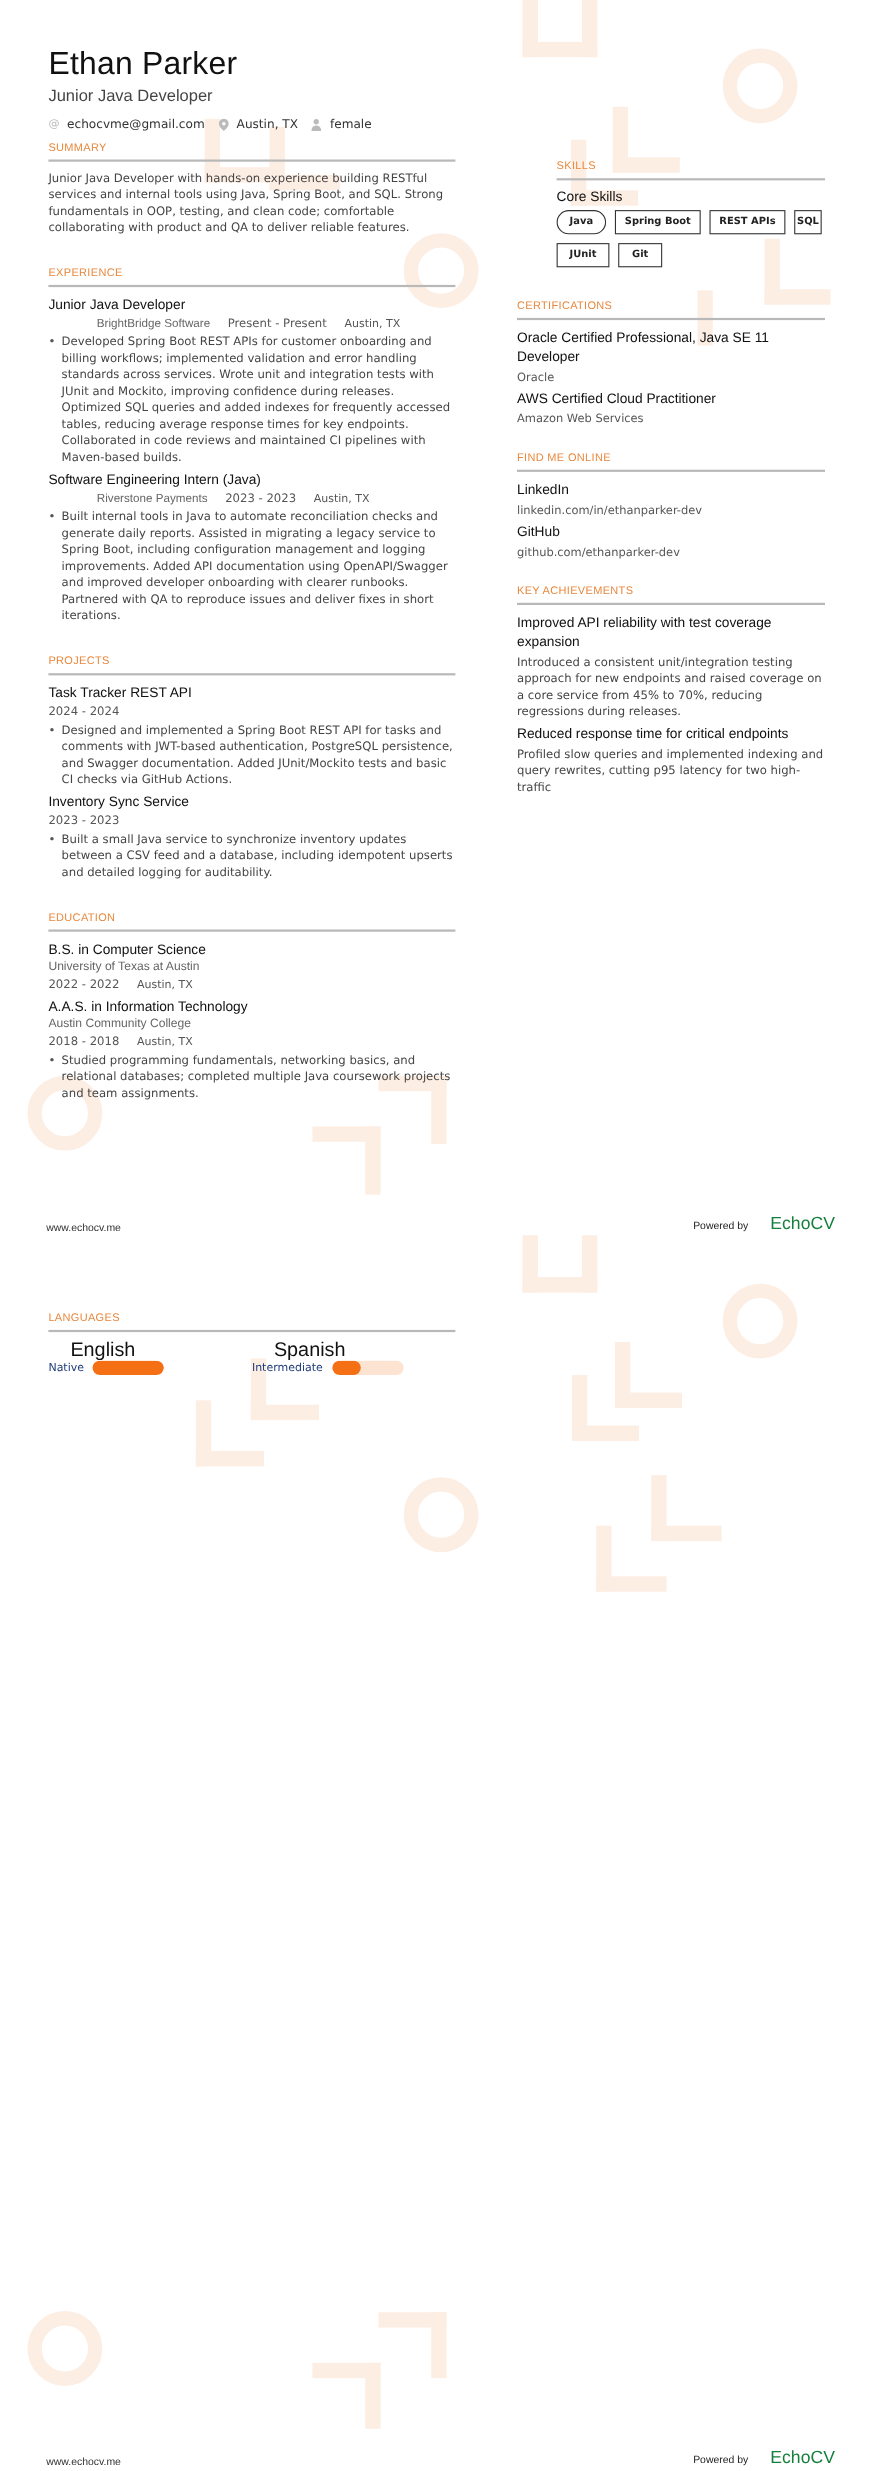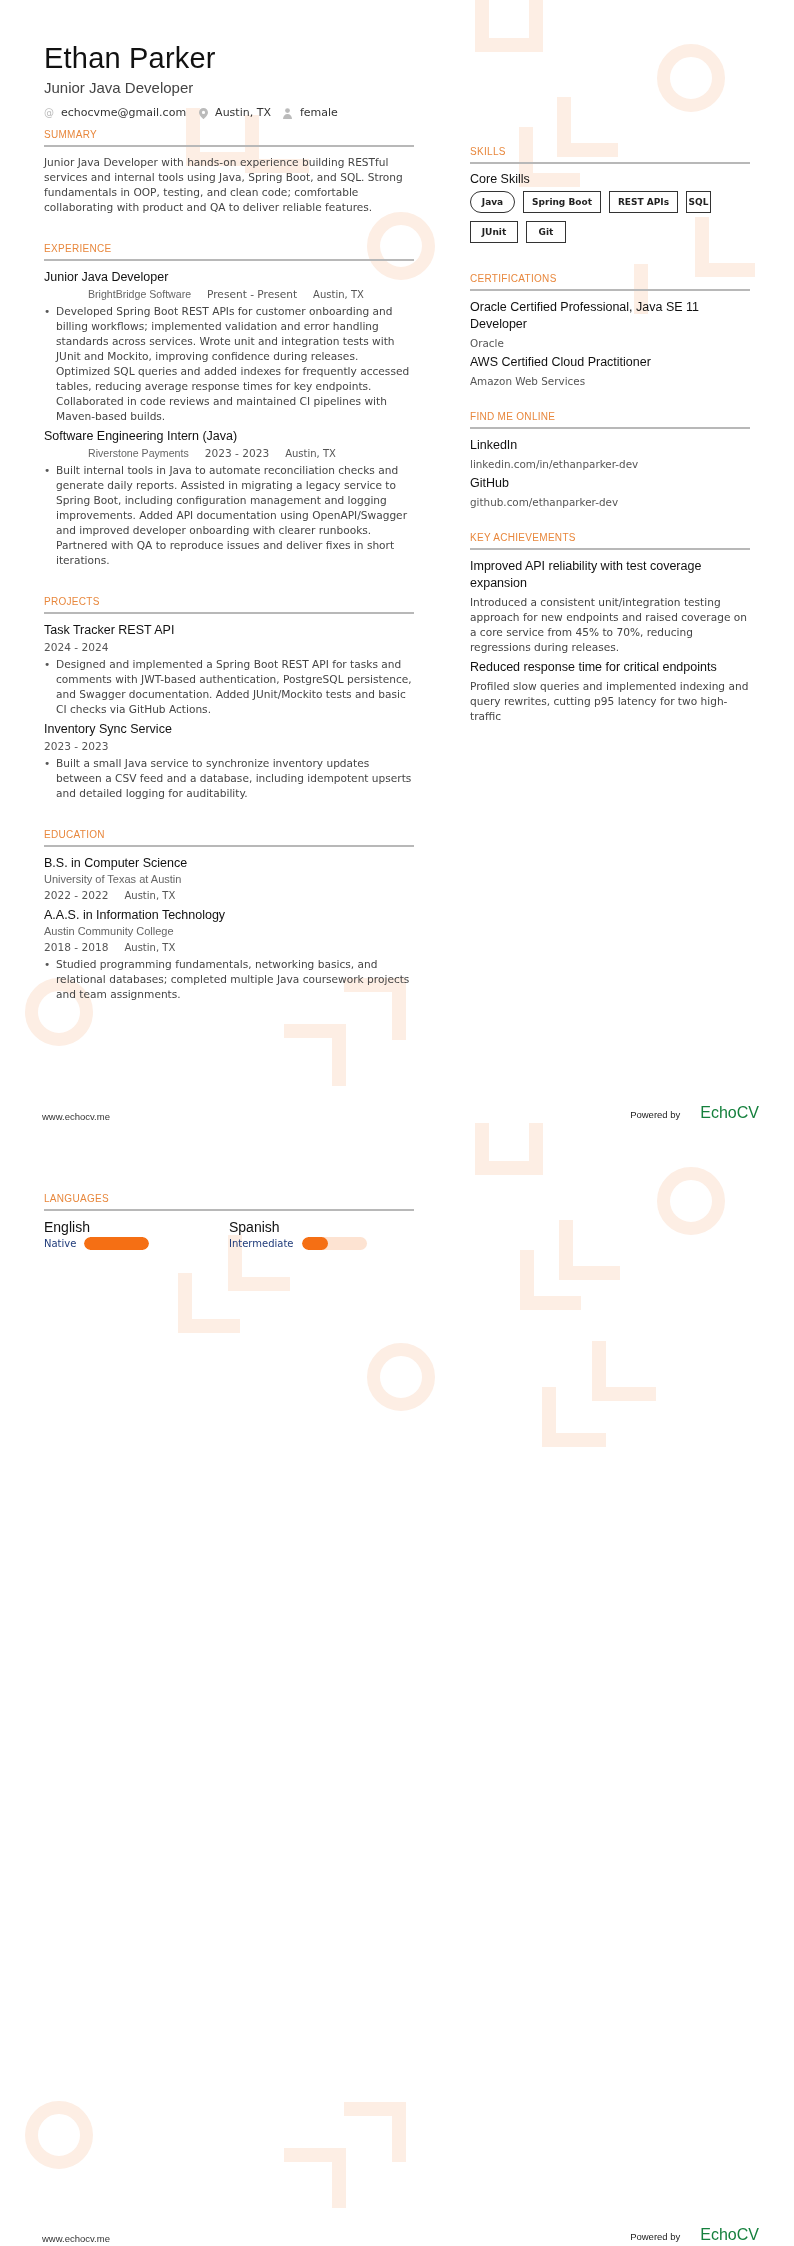--- a/index.html
+++ b/index.html
@@ -188,7 +188,7 @@
 </div>
 
 <div class="col-right" style="top:146px;">
-  <div class="section" style="margin-bottom:22px;">
+  <div class="section" style="margin-bottom:22px;margin-left:36px;">
     <div class="sec-title">Skills</div>
     <div class="subhead">Core Skills</div>
     <div class="chips">

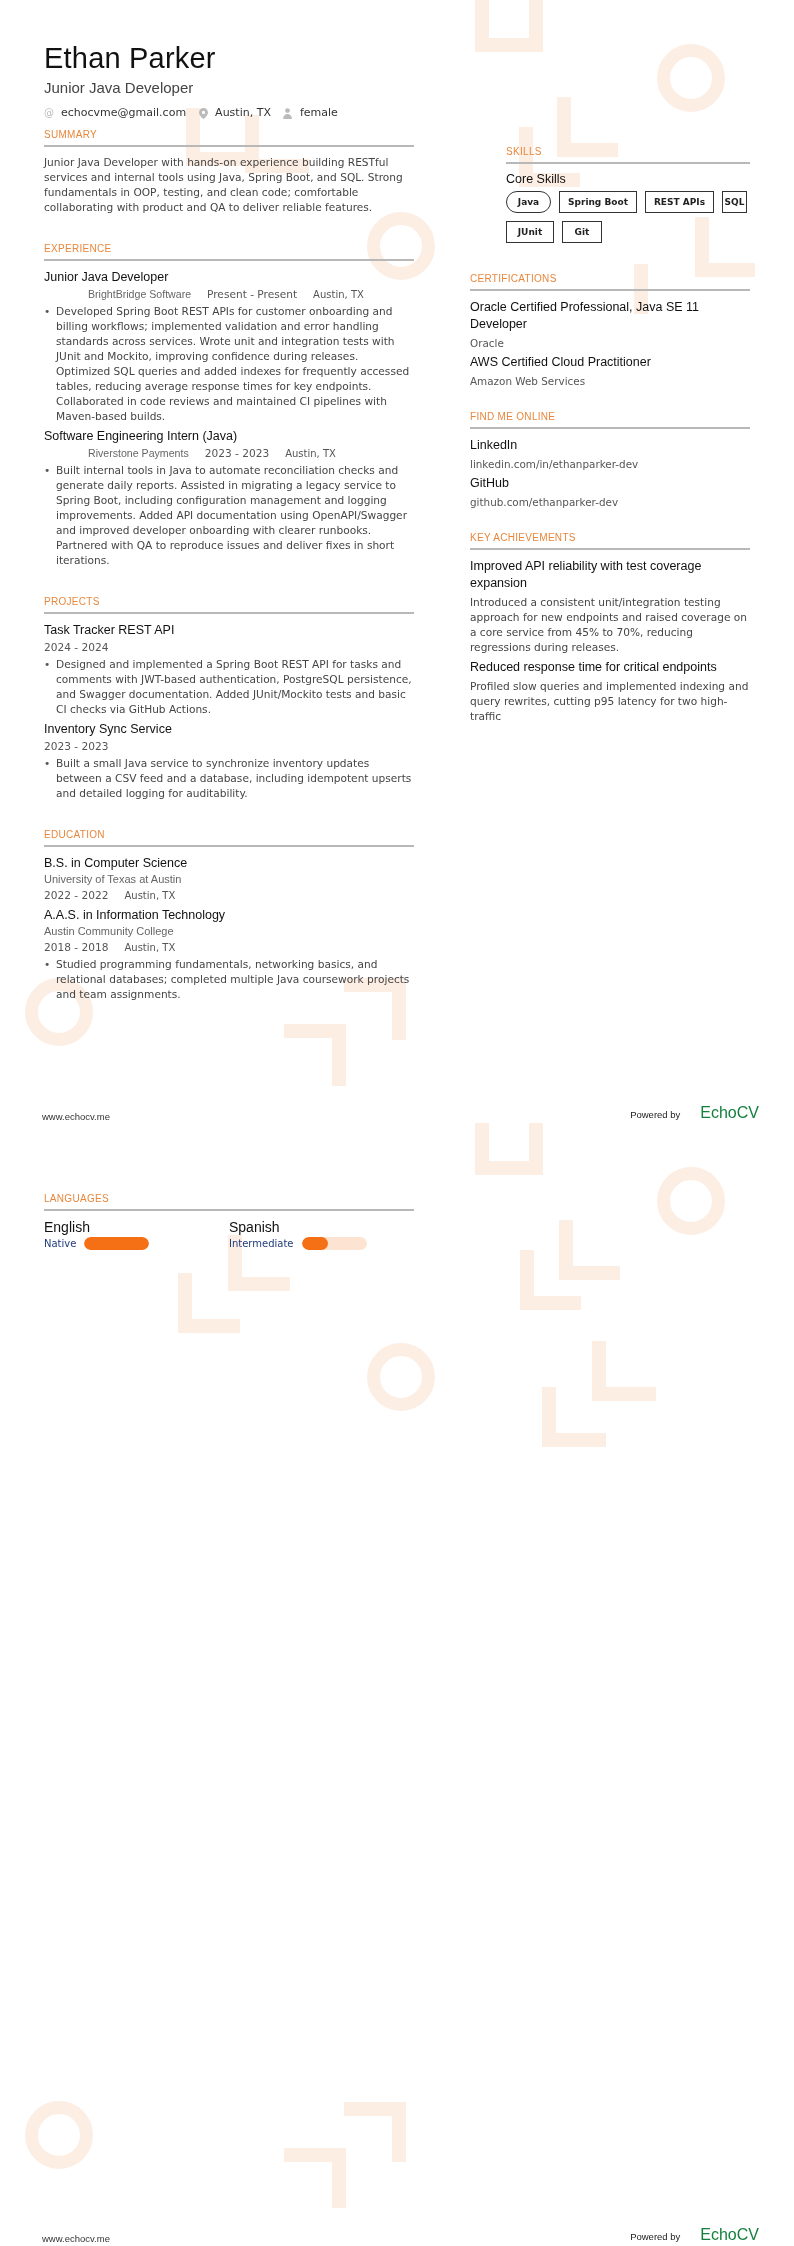--- a/index.html
+++ b/index.html
@@ -47,7 +47,7 @@
 
   .langs { display: flex; }
   .lang { width: 190px; }
-  .lang-name { font-family: "Liberation Sans", sans-serif; font-size: 14px; color: #111; line-height: 17px; }
+  .lang-name { font-family: "Liberation Sans", sans-serif; font-size: 18px; color: #111; line-height: 17px; margin-left: 20px; }
   .lang-row { display: flex; align-items: center; margin-top: 1px; }
   .lang-level { font-size: 10px; color: #1f3b7a; margin-right: 8px; }
   .bar { position: relative; width: 65px; height: 13px; border-radius: 7px; background: #fde3d2; overflow: hidden; }

